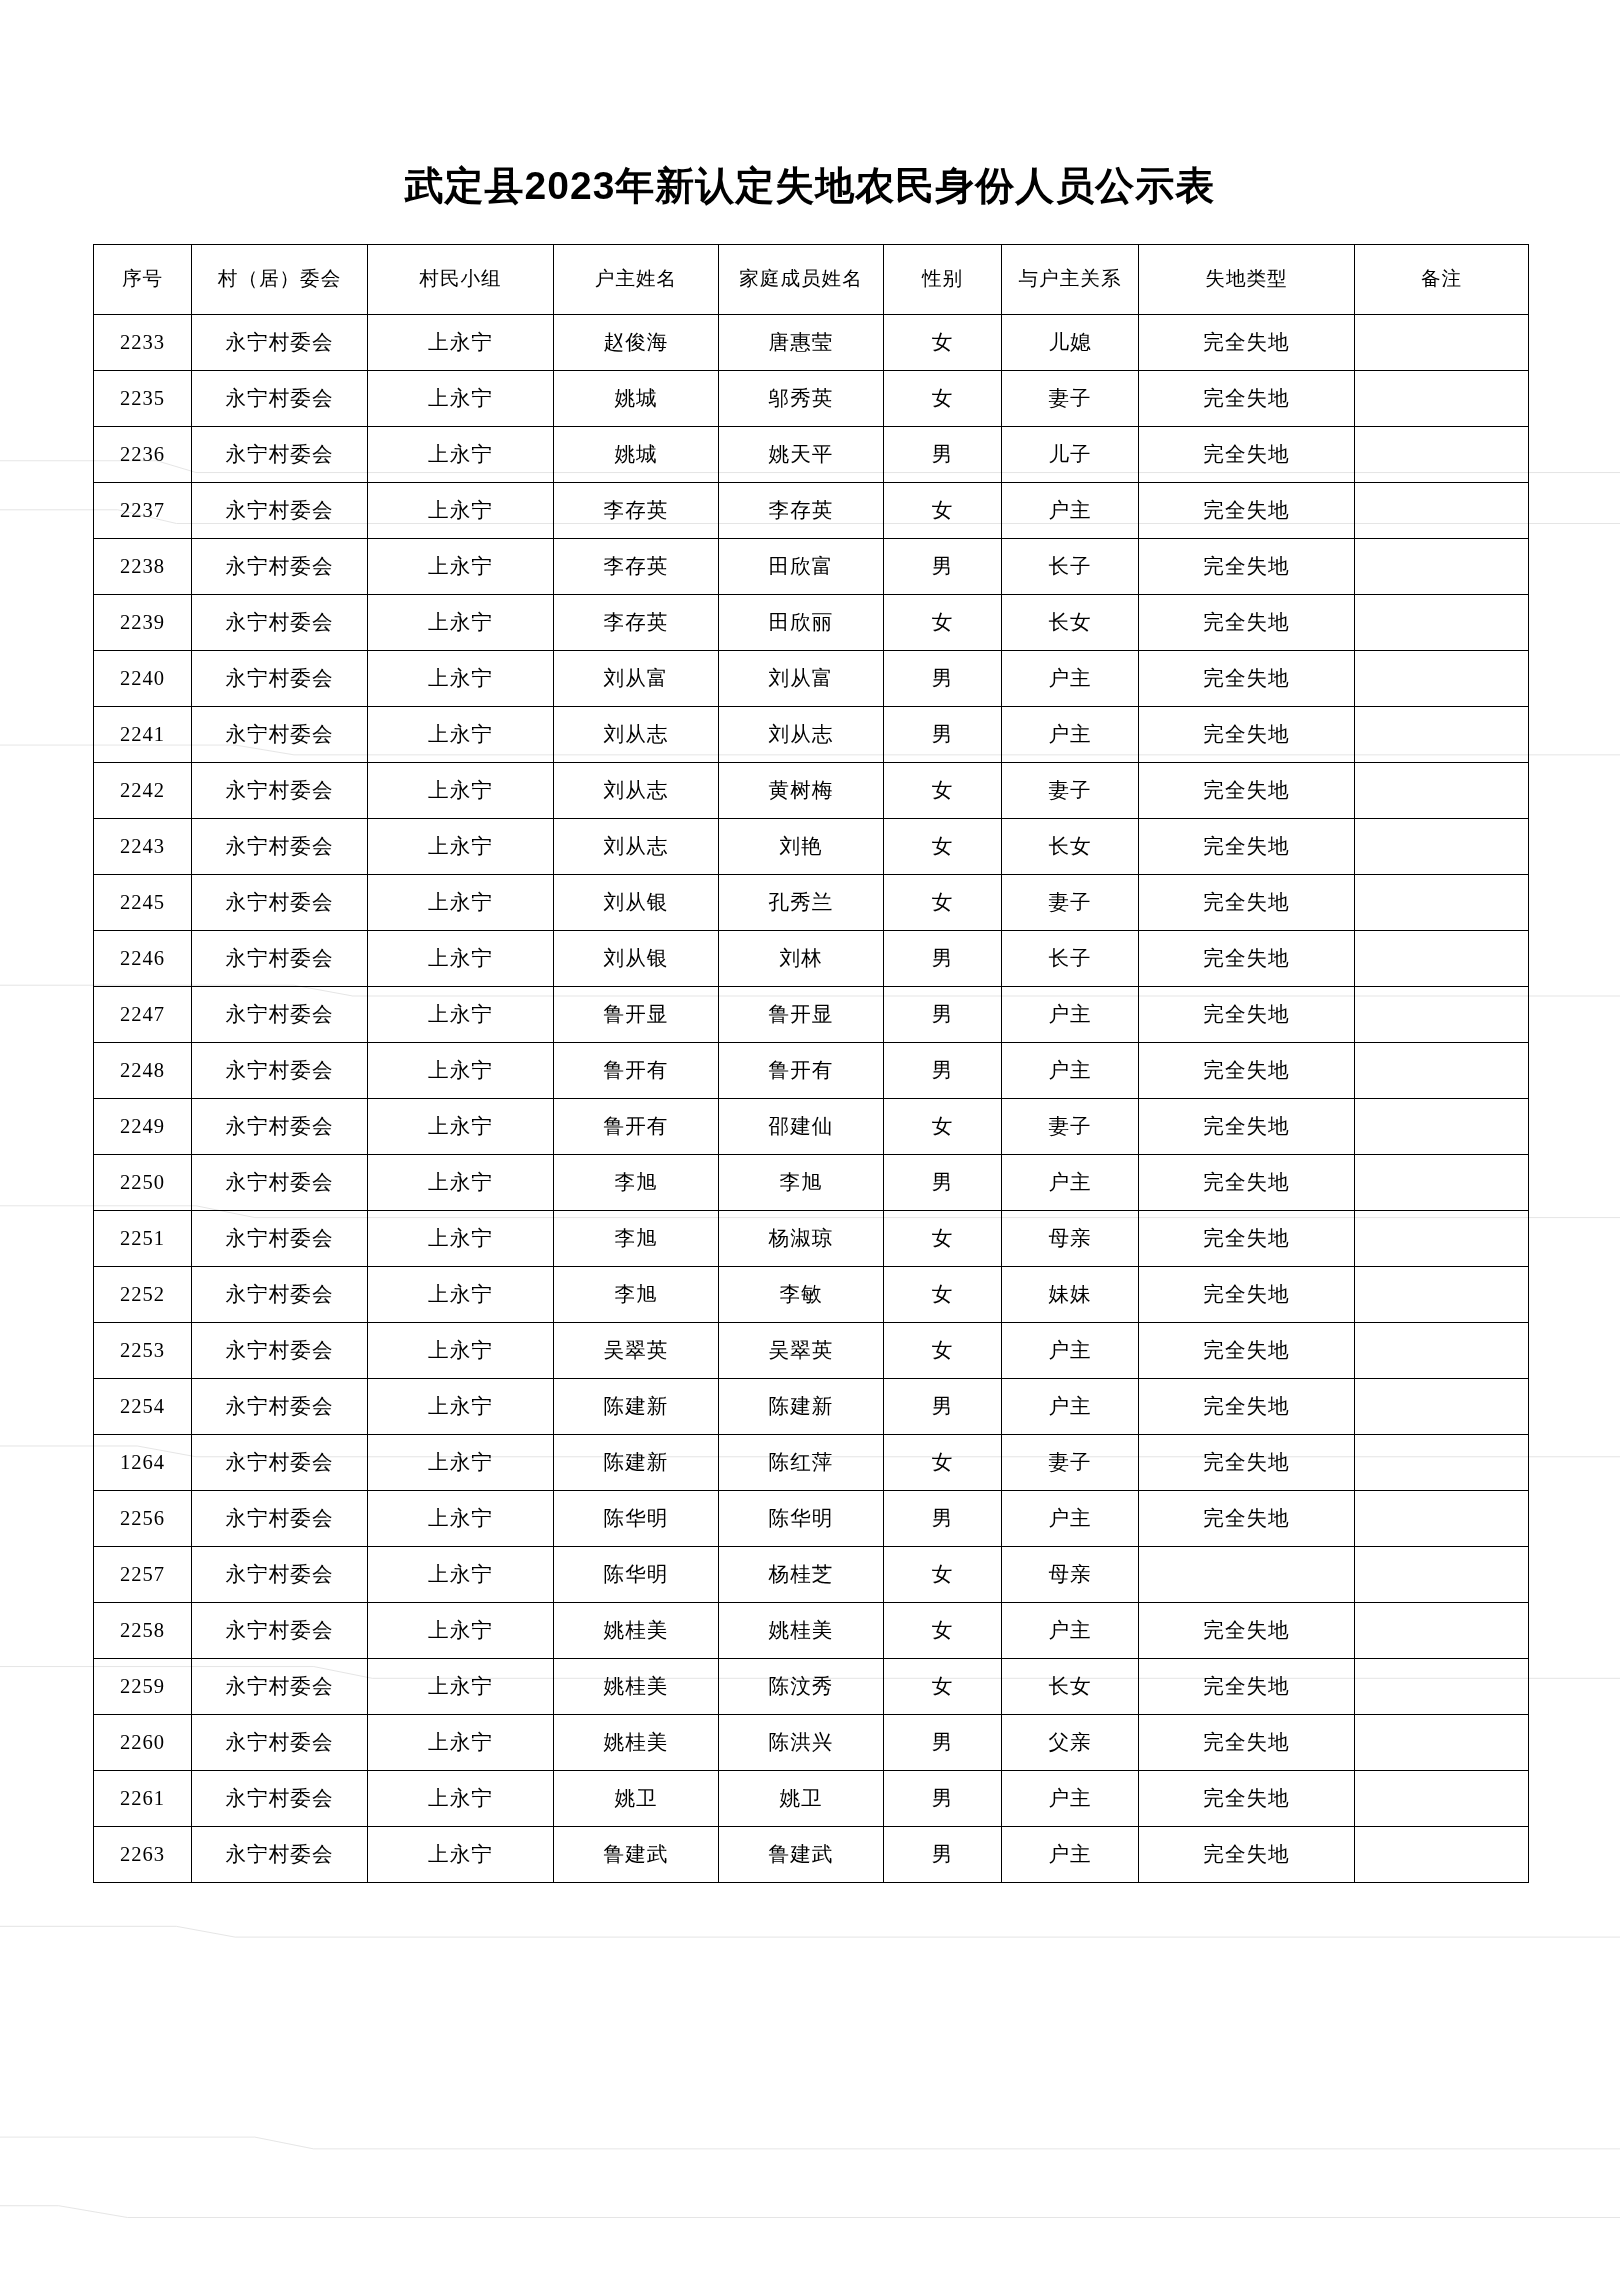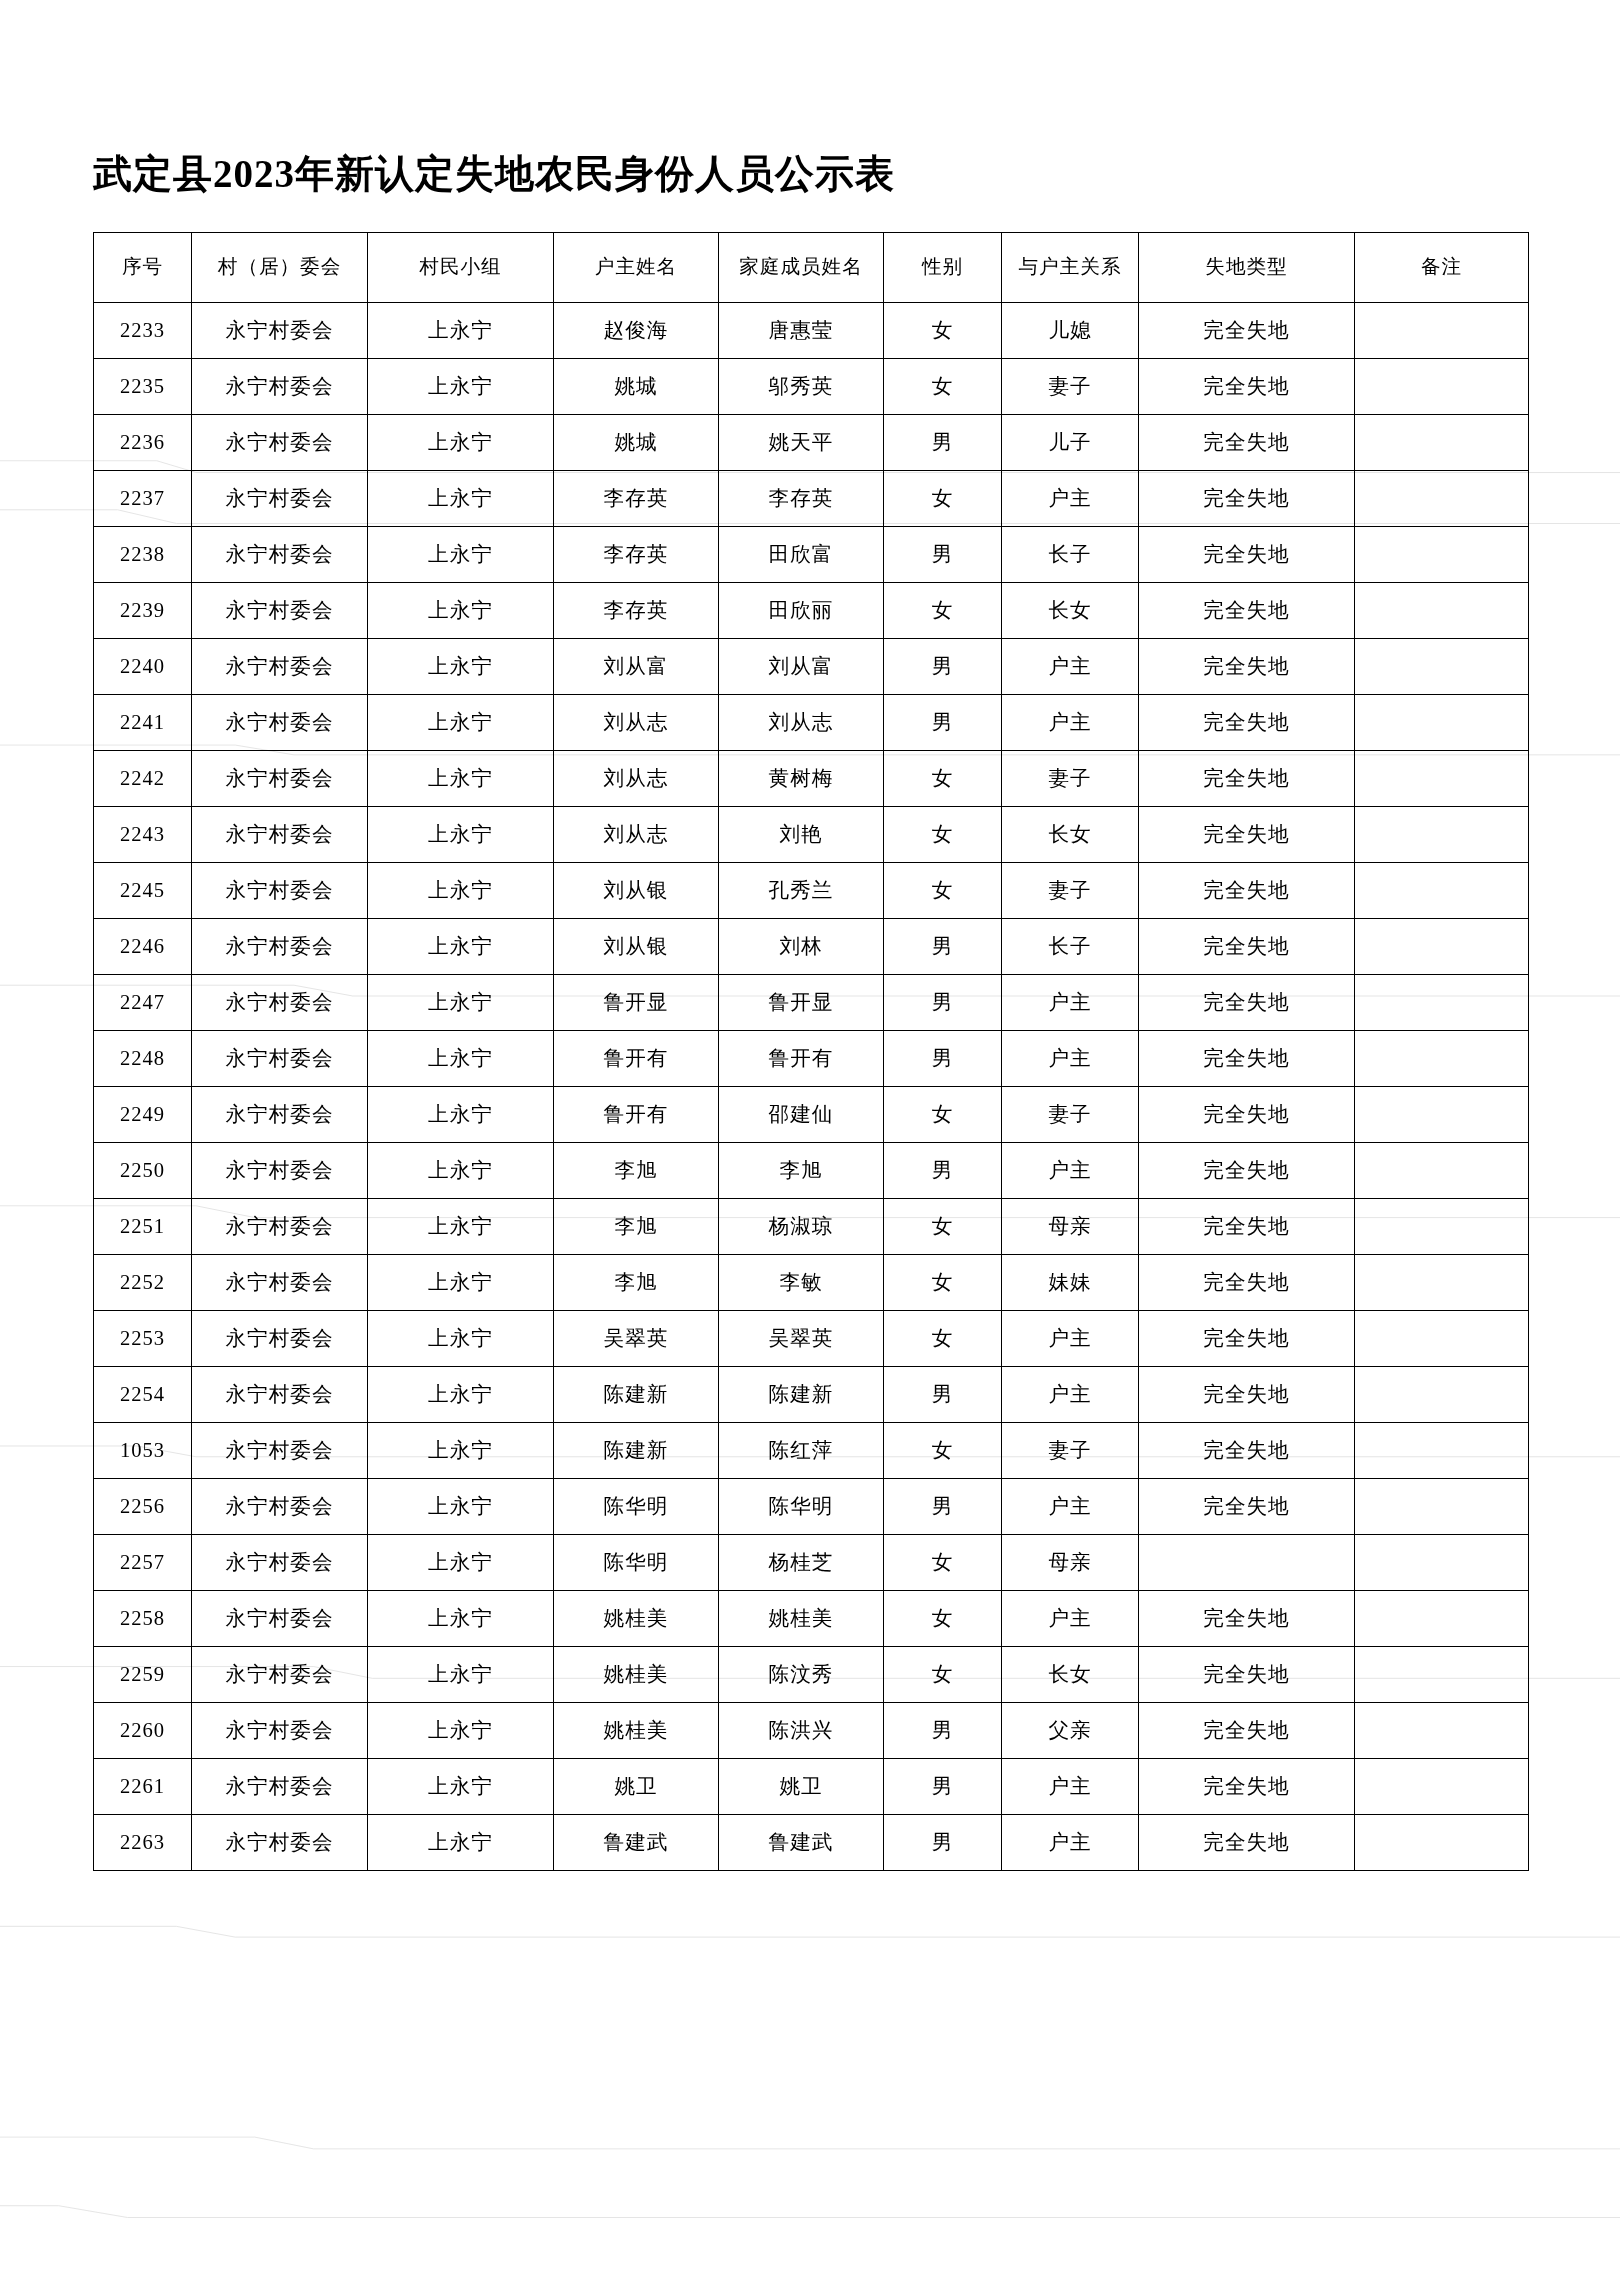--- a/index.html
+++ b/index.html
@@ -22,12 +22,12 @@
     position: relative;
   }
   .doc-title {
-    text-align: left;
+    text-align: center;
     font-size: 39px;
     font-weight: bold;
     letter-spacing: 1px;
-    margin: 0 0 31px 0;
-    font-family: Liberation Serif, serif;
+    margin: 12px 0 31px 0;
+    font-family: Liberation Sans, sans-serif;
   }
   table.main-table {
     border-collapse: collapse;

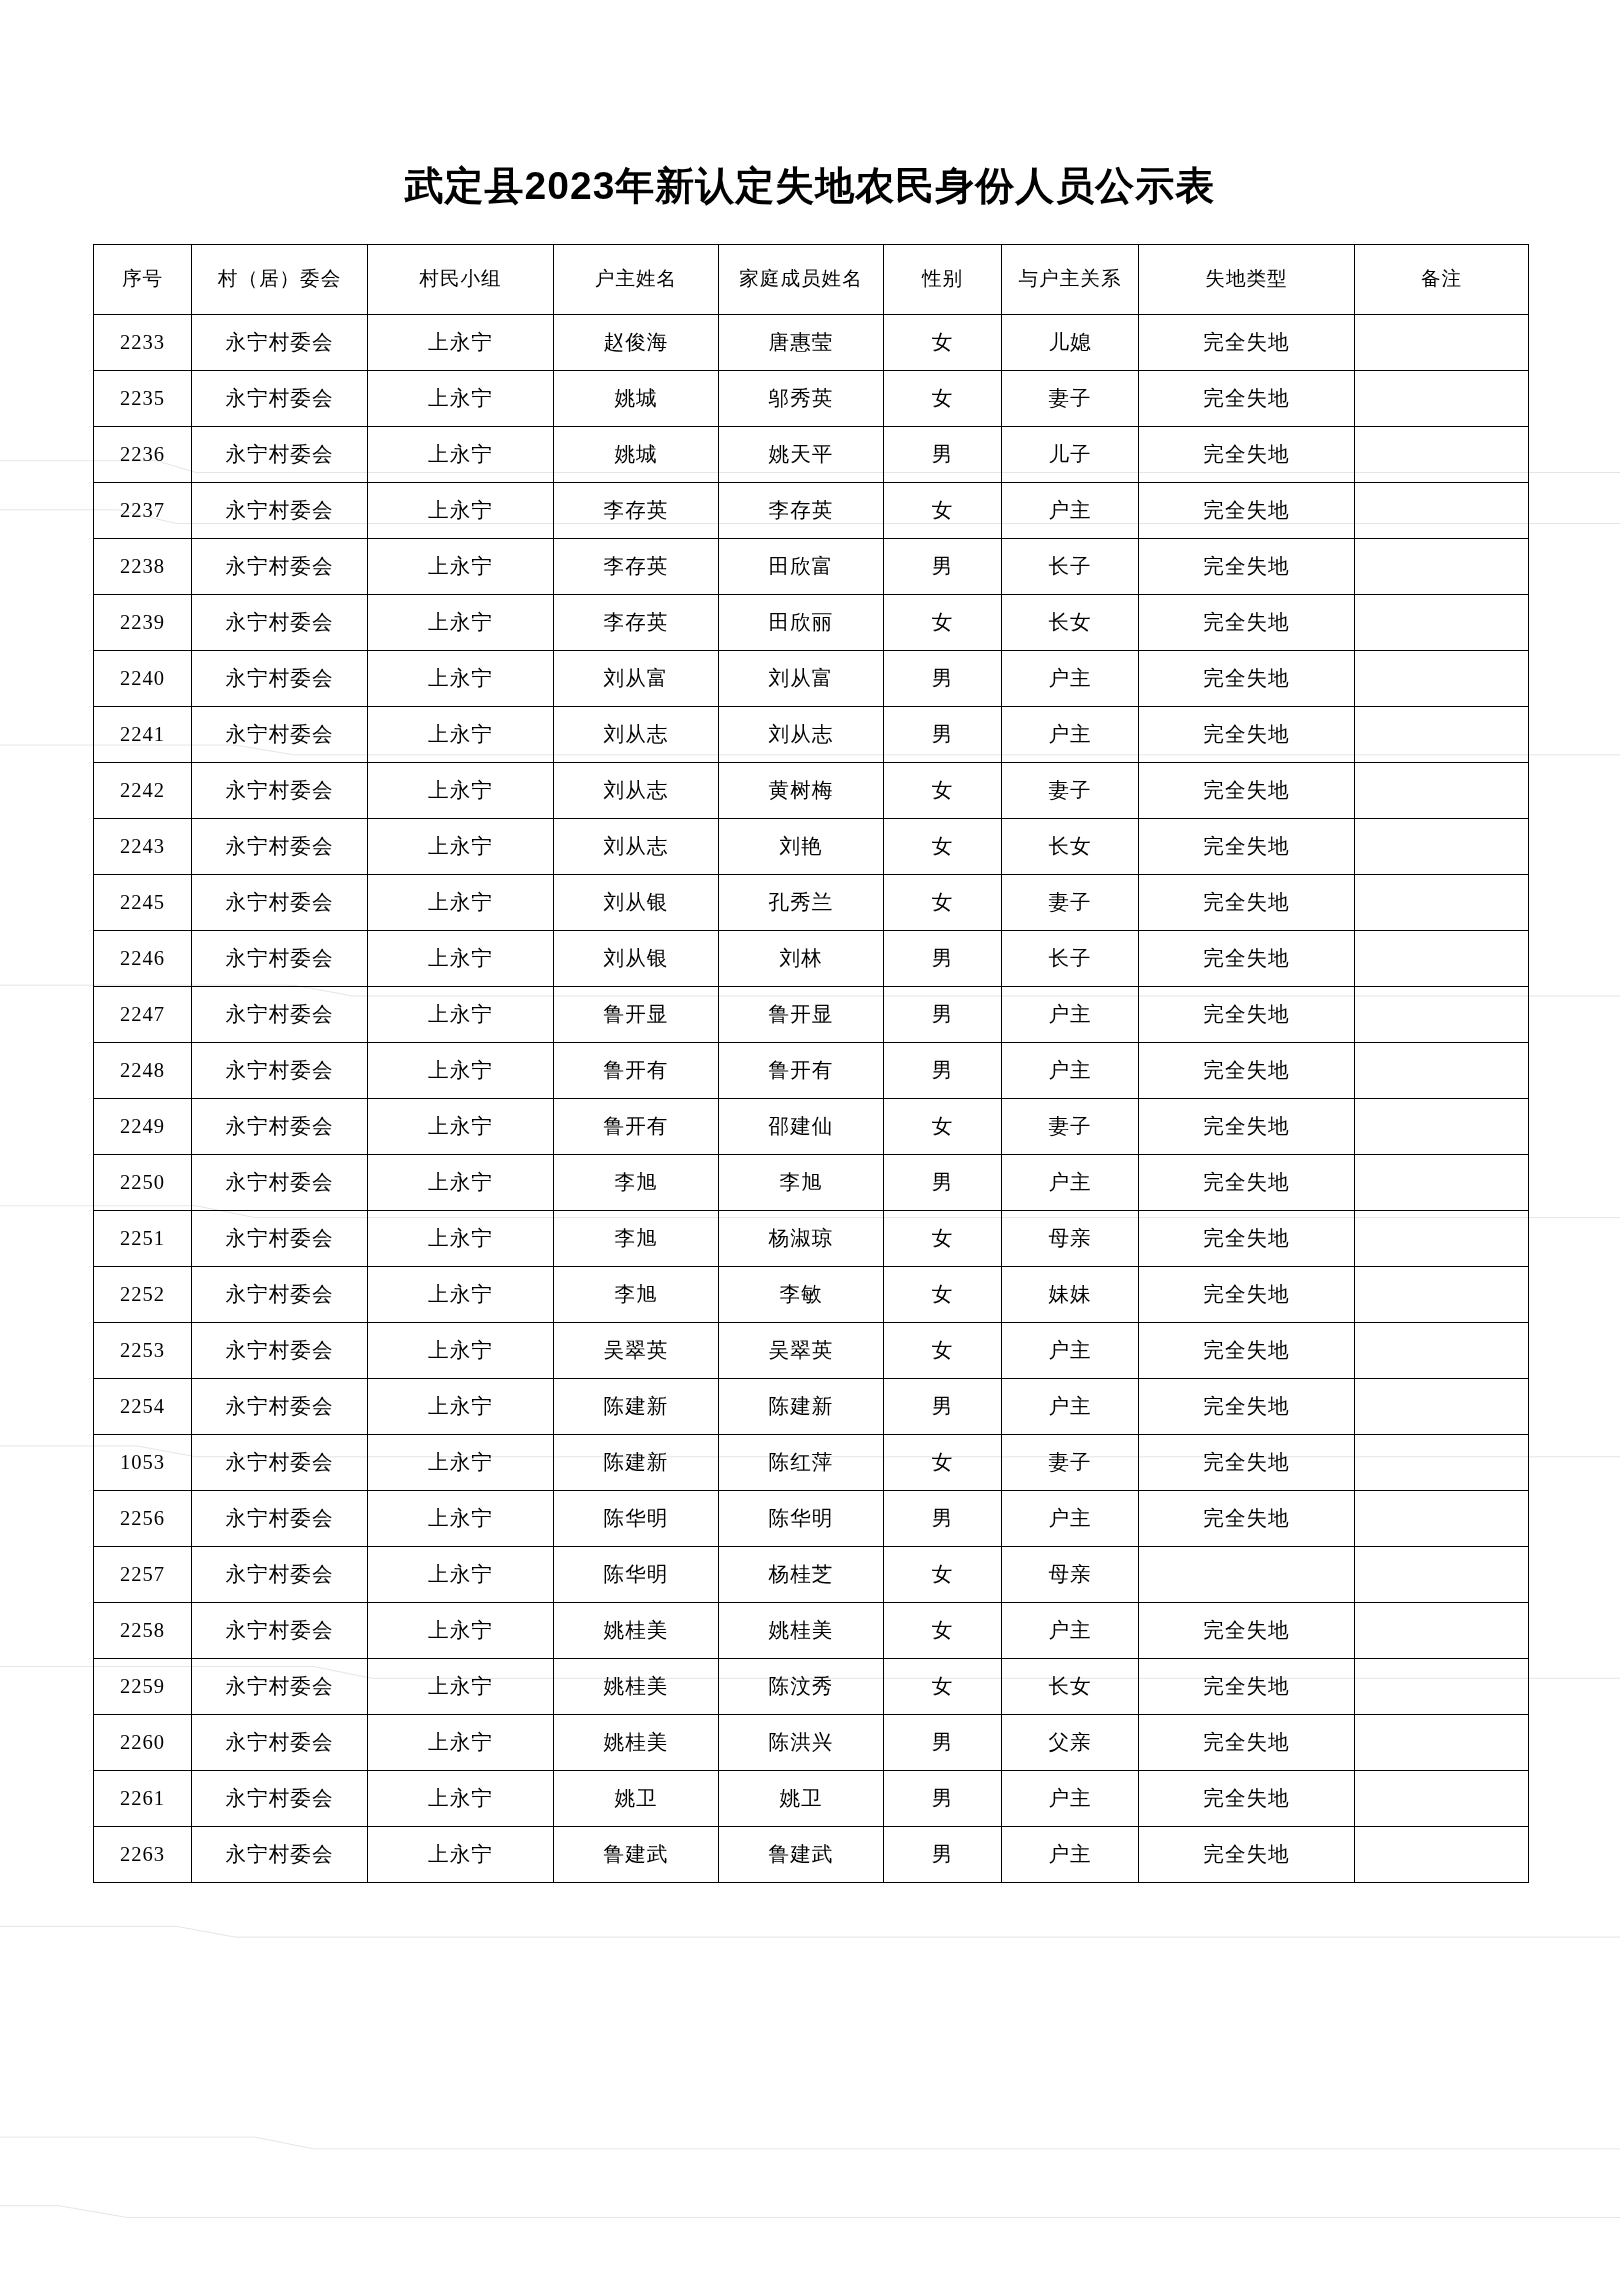--- a/index.html
+++ b/index.html
@@ -344,7 +344,7 @@
             <td></td>
           </tr>
           <tr>
-            <td>1053</td>
+            <td>1264</td>
             <td>永宁村委会</td>
             <td>上永宁</td>
             <td>陈建新</td>

